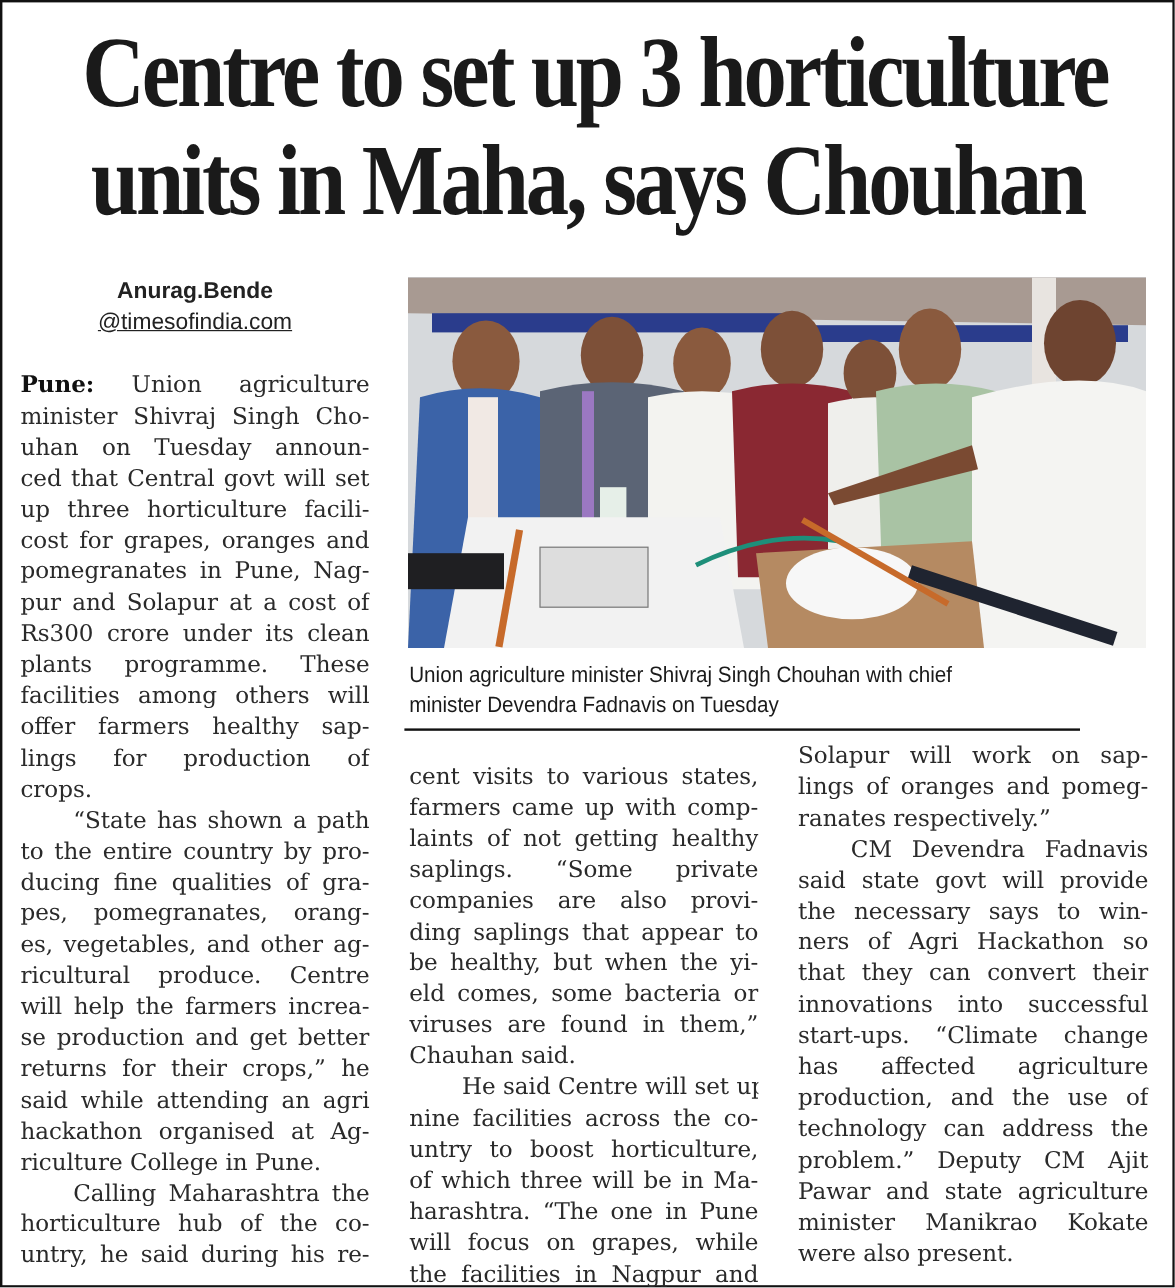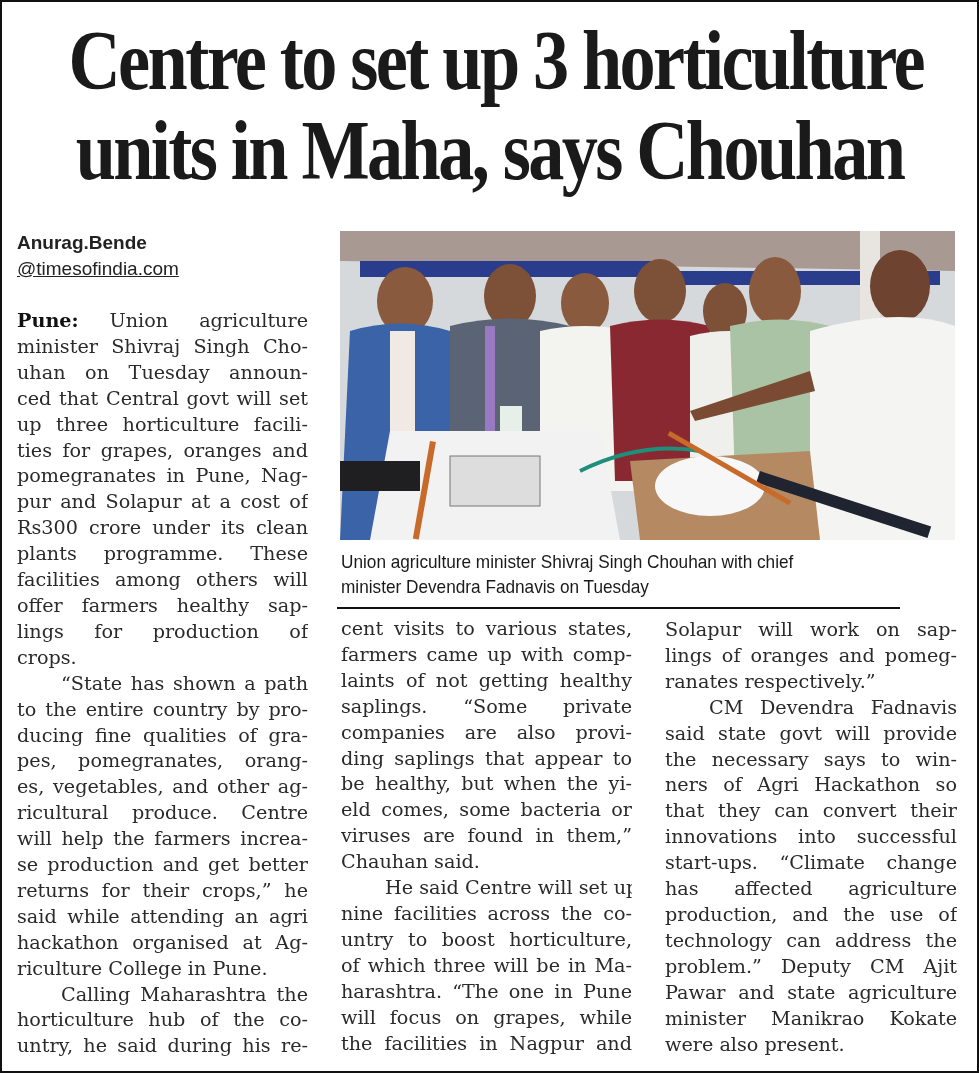--- a/index.html
+++ b/index.html
@@ -17,7 +17,7 @@
   }
   .headline .hl-line { display: block; white-space: nowrap; }
   .byline {
-    position: absolute; left: 17px; top: 230px; width: 291px; 
+    position: absolute; left: 17px; top: 230px; width: 291px; text-align: center;
     font-family: "Liberation Sans", "DejaVu Sans", sans-serif; color: #222;
   }
   .byline .name { font-weight: bold; font-size: 19px; line-height: 26px; display: block; }

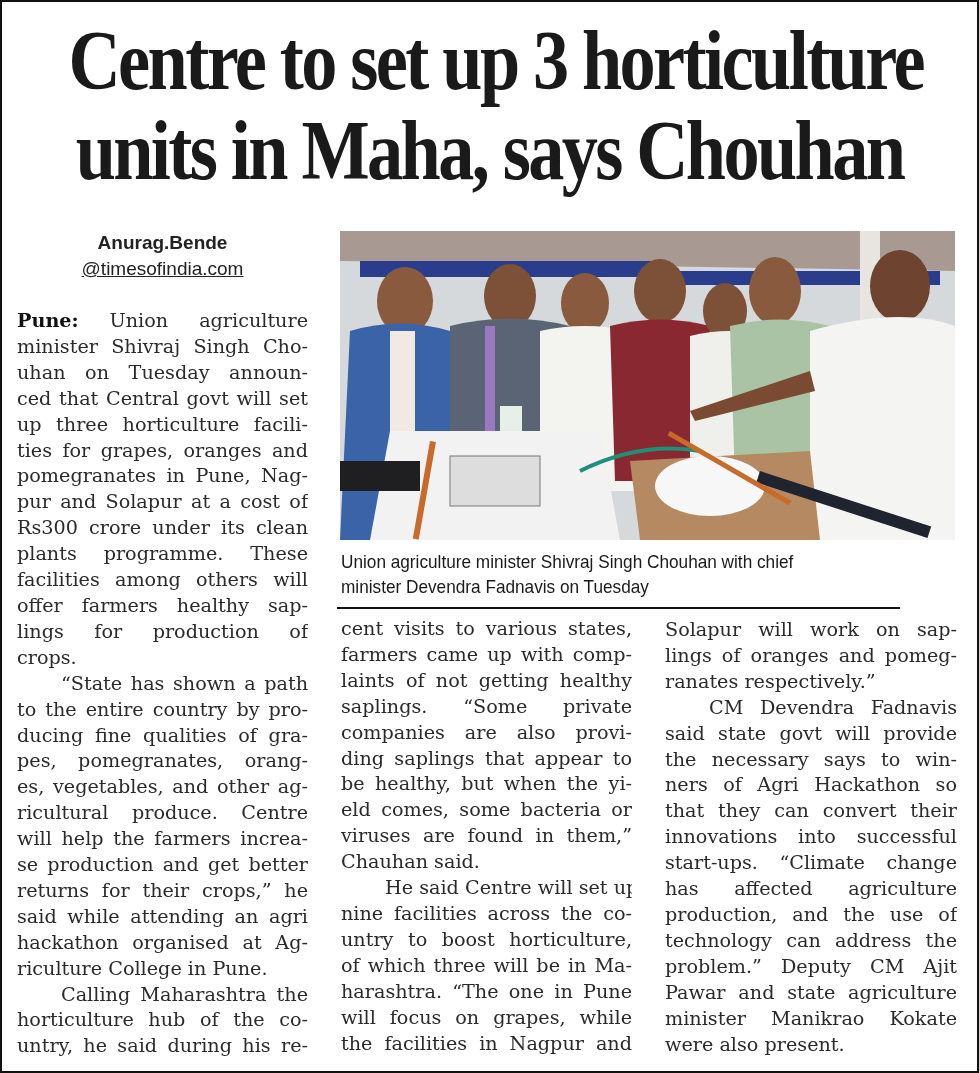--- a/index.html
+++ b/index.html
@@ -121,7 +121,7 @@
   <span class="line">uhan on Tuesday announ-</span>
   <span class="line">ced that Central govt will set</span>
   <span class="line">up three horticulture facili-</span>
-  <span class="line">ties for grapes, oranges and</span>
+  <span class="line">cost for grapes, oranges and</span>
   <span class="line">pomegranates in Pune, Nag-</span>
   <span class="line">pur and Solapur at a cost of</span>
   <span class="line">Rs300 crore under its clean</span>

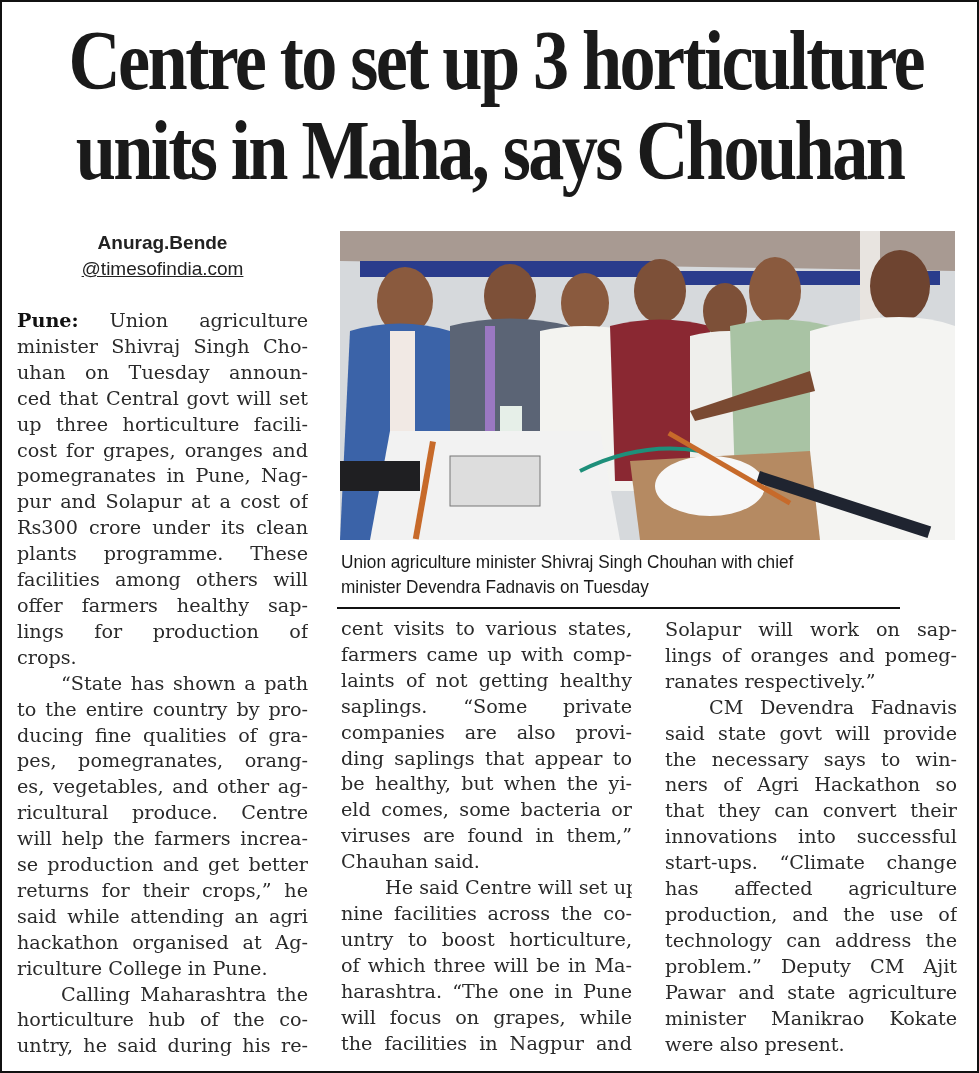--- a/index.html
+++ b/index.html
@@ -33,7 +33,7 @@
   .col .indent { padding-left: 44px; }
   .dateline { font-weight: bold; color: #111; }
   #col1 { left: 17px; top: 308px; width: 291px; }
-  #col2 { left: 341px; top: 616px; width: 291px; }
+  #col2 { left: 341px; top: 634px; width: 291px; }
   #col3 { left: 665px; top: 617px; width: 292px; }
   .photo {
     position: absolute; left: 340px; top: 231px; width: 615px; height: 309px;

